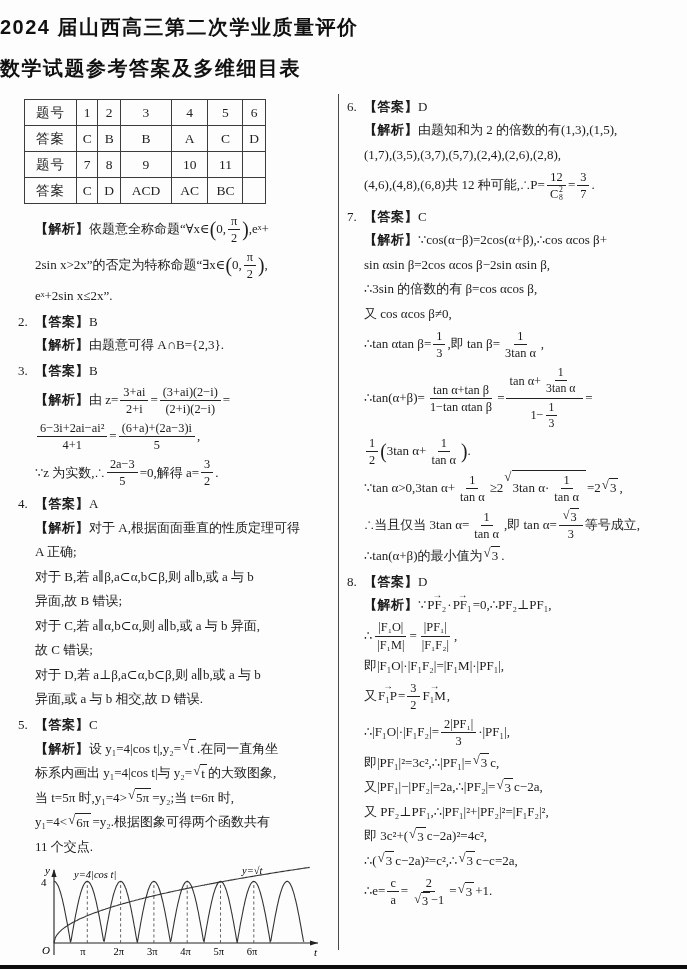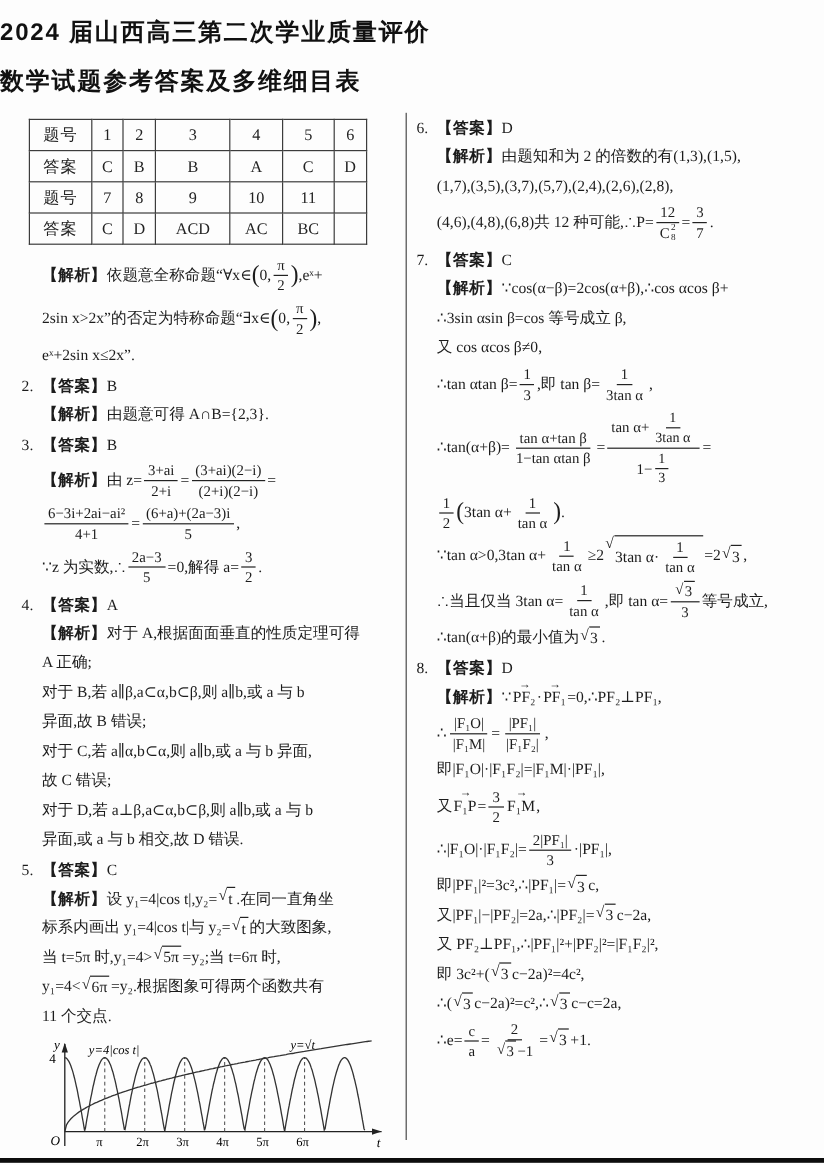--- a/index.html
+++ b/index.html
@@ -21,7 +21,7 @@
   .col-right { flex:1; border-left:1.5px solid #4a4a4a; padding:1px 6px 0 8px; }
 
   table.answers {
-    border-collapse:collapse; width:282px; margin:3px 0 8px 6px;
+    border-collapse:collapse; width:242px; margin:3px 0 8px 6px;
     font-size:13.5px; color:#222;
   }
   table.answers td {

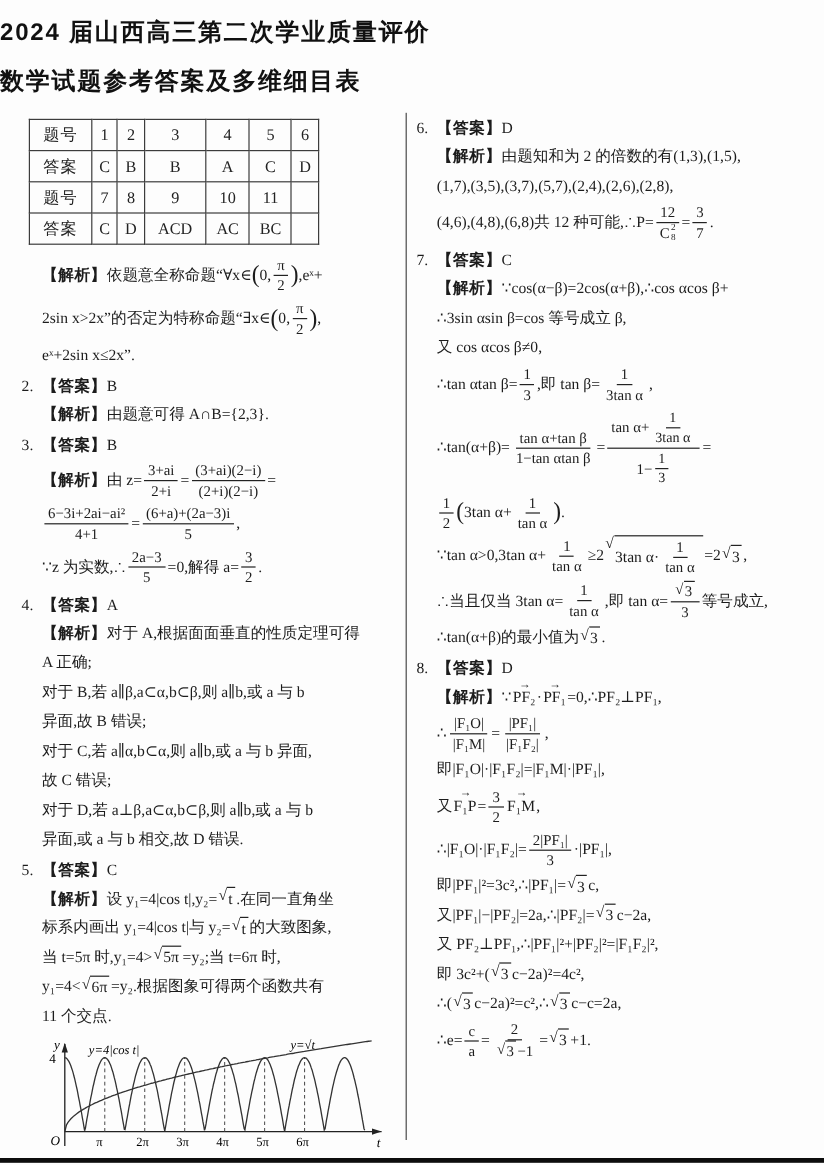--- a/index.html
+++ b/index.html
@@ -247,6 +247,7 @@
           <div class="item">
             <div class="item-head"><span class="inum">7.</span><b class="albl">【答案】</b><span class="aval">C</span></div>
             <div class="line"><b class="albl">【解析】</b>∵cos(α−β)=2cos(α+β),∴cos αcos β+</div>
+            <div class="line">sin αsin β=2cos αcos β−2sin αsin β,</div>
             <div class="line">∴3sin αsin β=cos 等号成立 β,</div>
             <div class="line">又 cos αcos β≠0,</div>
             <div class="line">∴tan αtan β=<span class="frac">

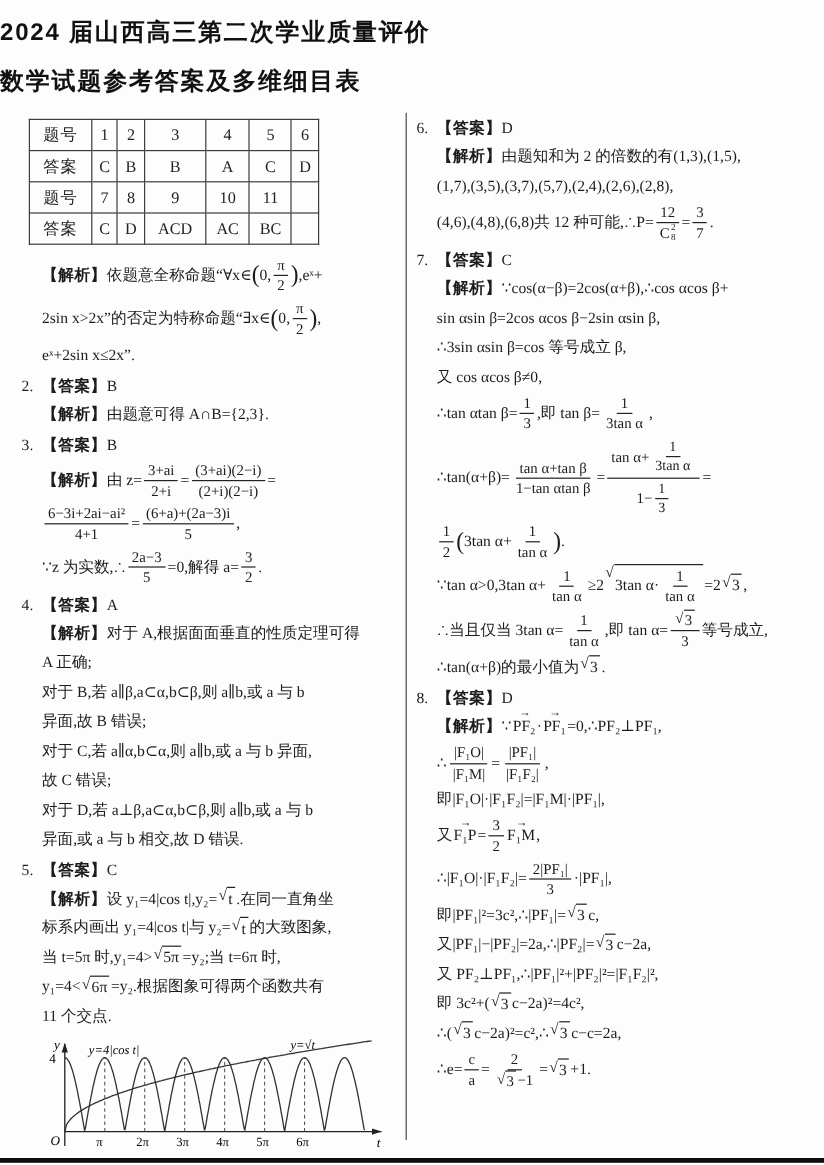--- a/index.html
+++ b/index.html
@@ -248,7 +248,7 @@
             <div class="item-head"><span class="inum">7.</span><b class="albl">【答案】</b><span class="aval">C</span></div>
             <div class="line"><b class="albl">【解析】</b>∵cos(α−β)=2cos(α+β),∴cos αcos β+</div>
             <div class="line">sin αsin β=2cos αcos β−2sin αsin β,</div>
-            <div class="line">∴3sin αsin β=cos 等号成立 β,</div>
+            <div class="line">∴3sin 的倍数的有 β=cos αcos β,</div>
             <div class="line">又 cos αcos β≠0,</div>
             <div class="line">∴tan αtan β=<span class="frac">
                 <span class="fnum">1</span>

